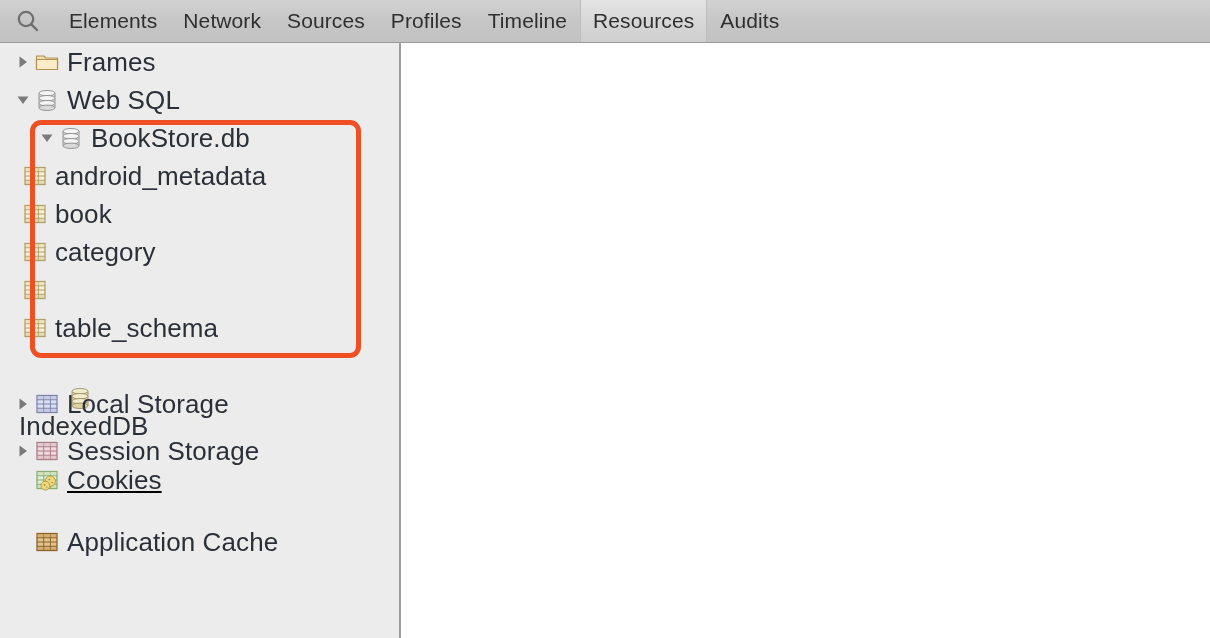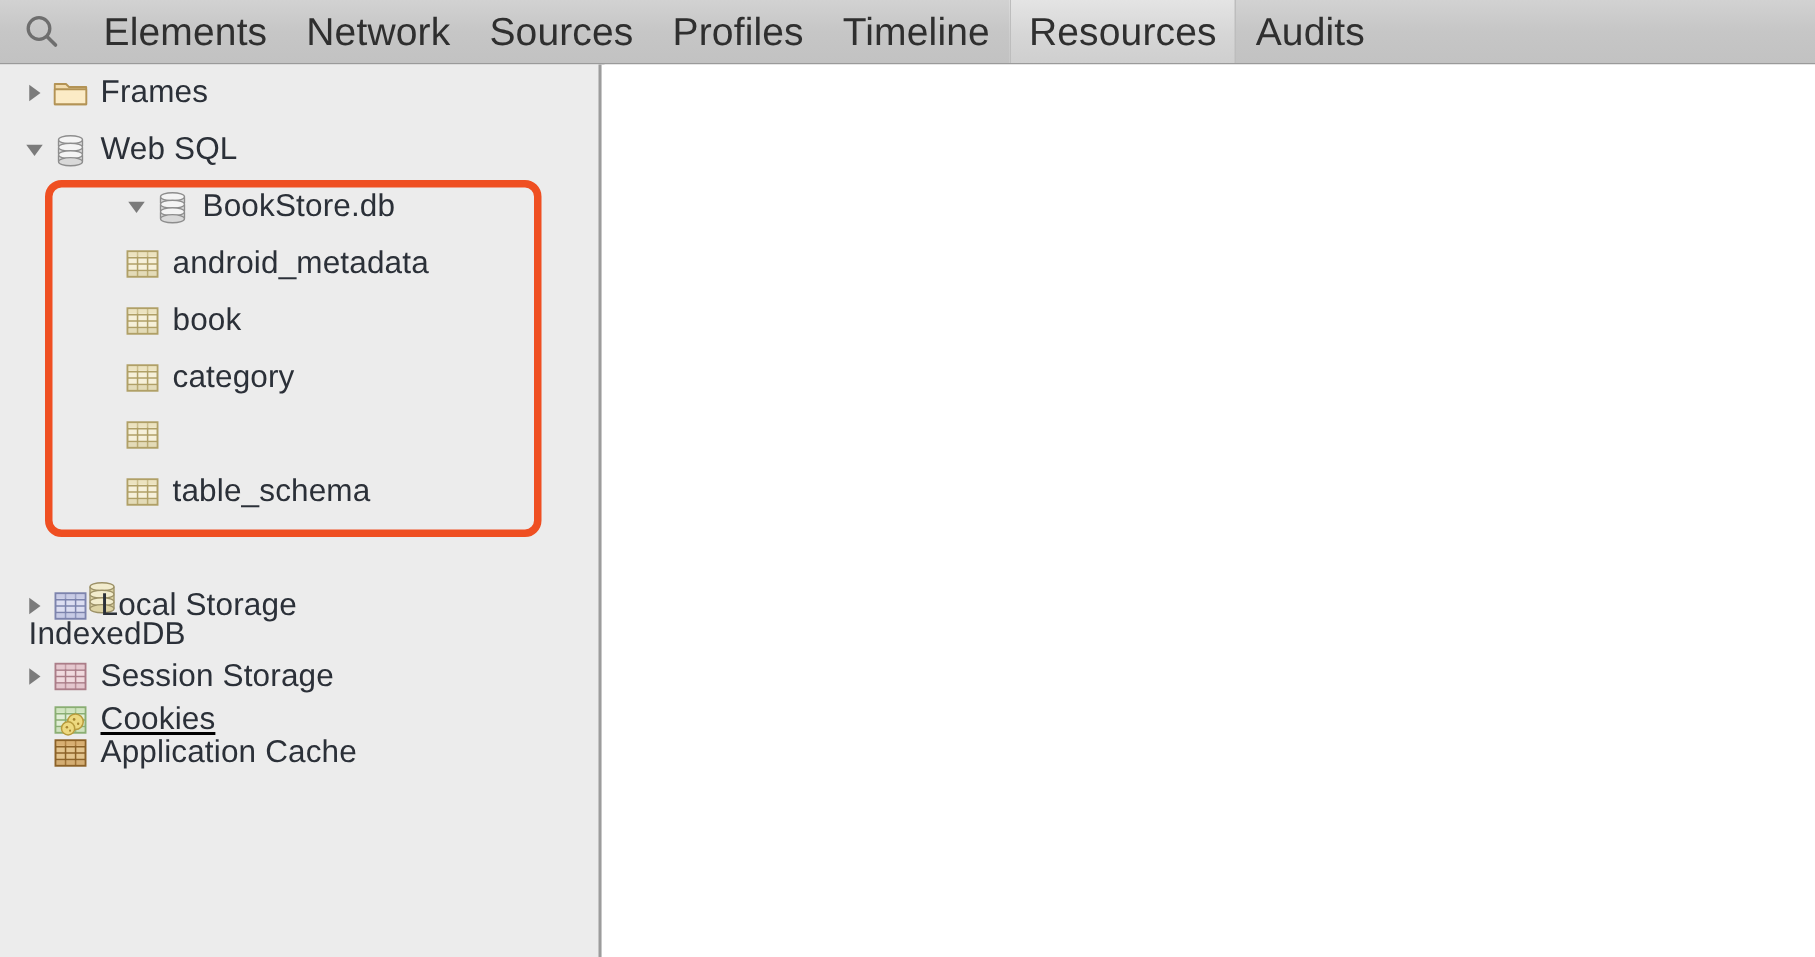--- a/index.html
+++ b/index.html
@@ -37,7 +37,7 @@
     display: flex;
     align-items: center;
     padding: 0 13px;
-    font-size: 26px;
+    font-size: 21px;
     color: #2f2f2f;
     letter-spacing: 0.1px;
     white-space: nowrap;

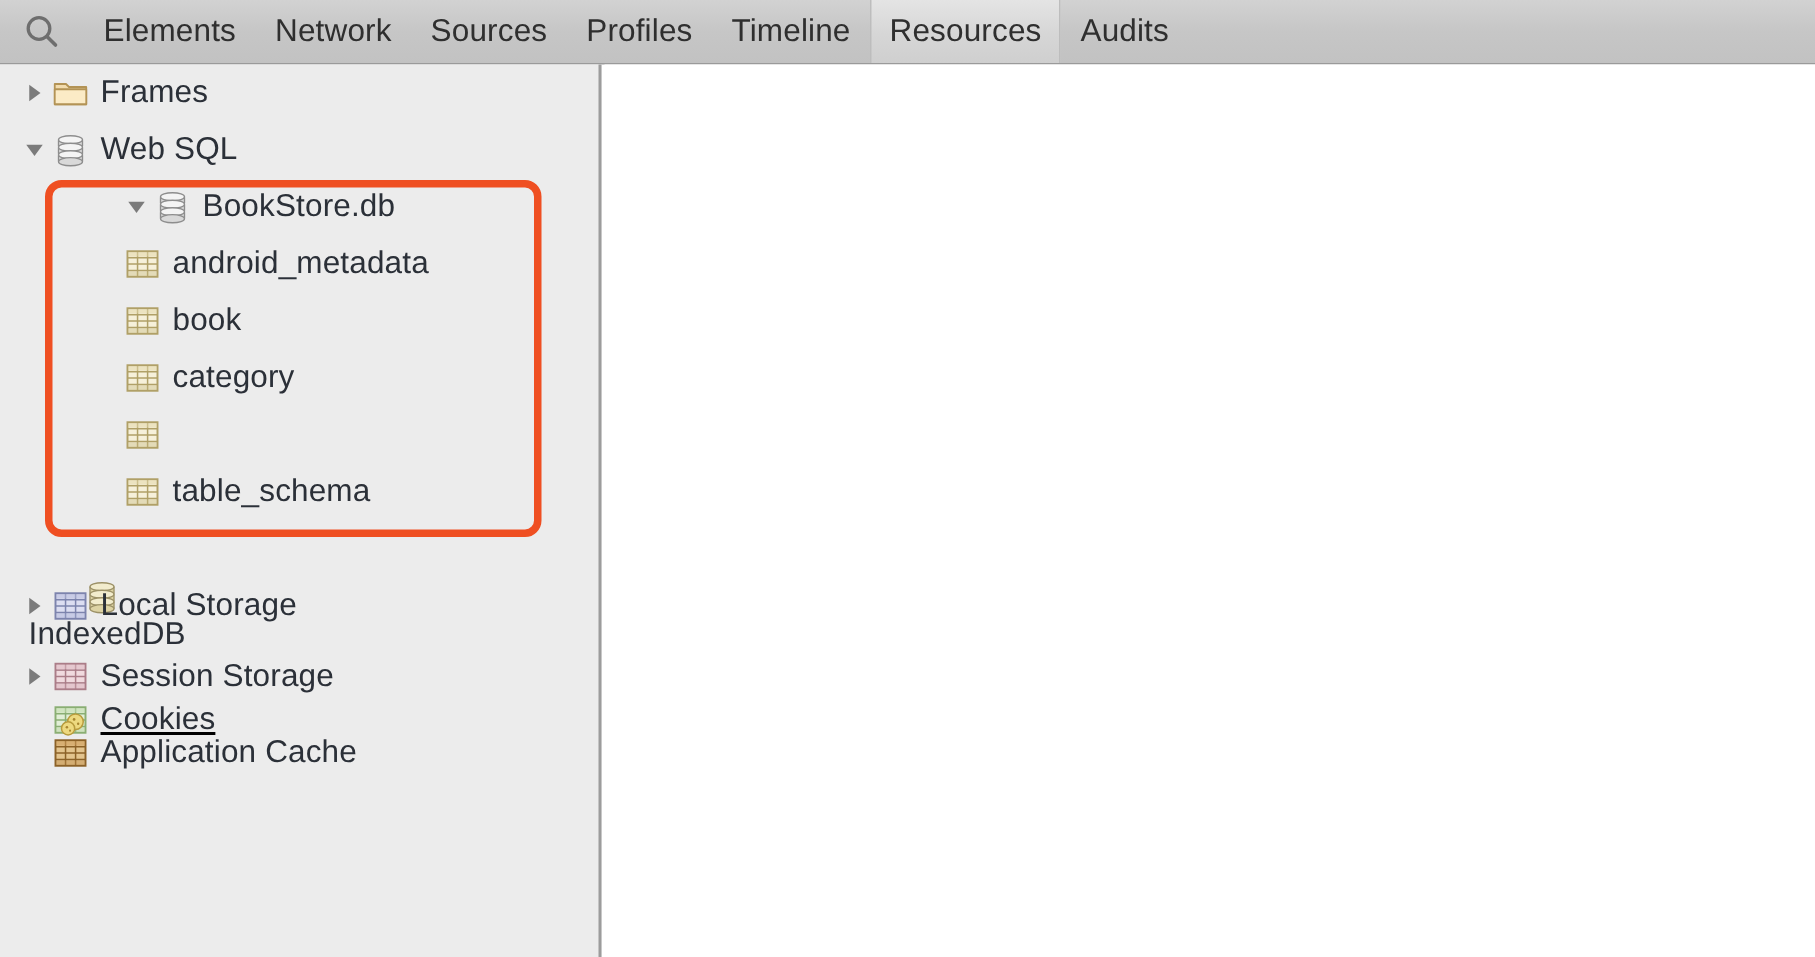--- a/index.html
+++ b/index.html
@@ -100,7 +100,7 @@
   }
   .icon svg { display: block; }
   .label {
-    font-size: 21px;
+    font-size: 26px;
     color: #2b3038;
     padding-left: 7px;
     letter-spacing: 0.1px;

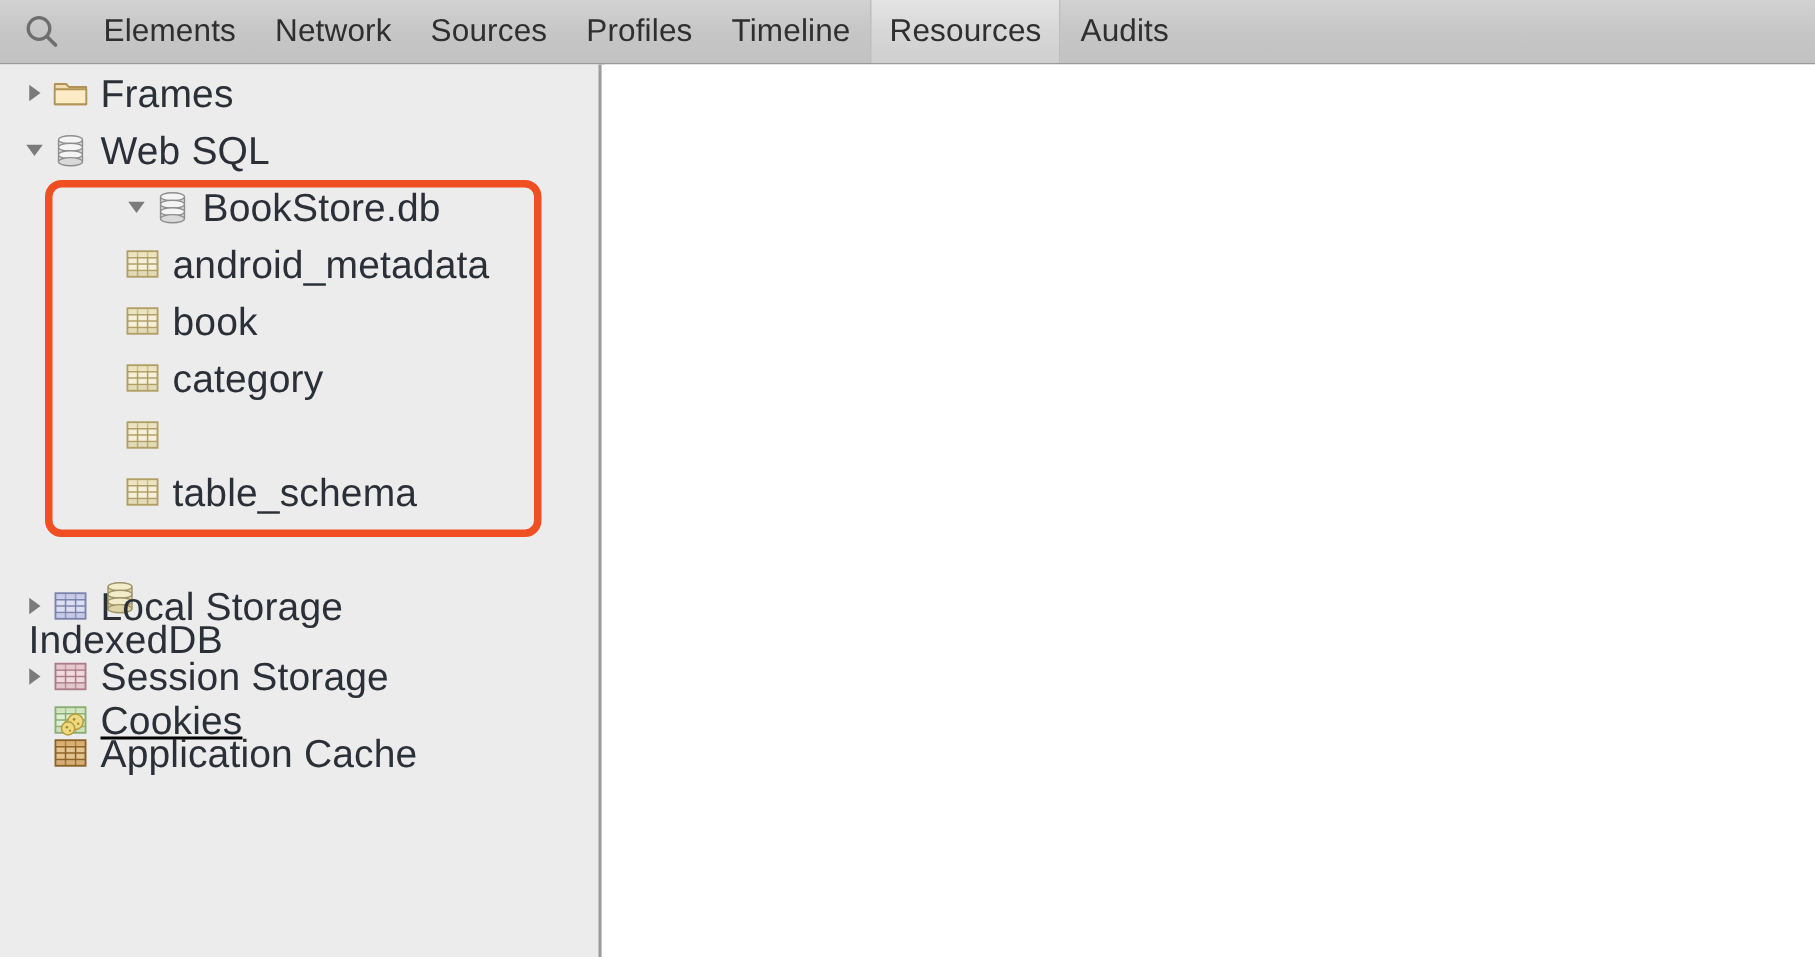--- a/index.html
+++ b/index.html
@@ -182,7 +182,7 @@
         </span>
         <span class="label">Web SQL</span>
       </div>
-      <div class="row lvl2" style="top: 76px; margin-left: 44px;">
+      <div class="row lvl2" style="top: 76px;">
         <span class="twisty">
           <svg width="14" height="14" viewBox="0 0 14 14">
             <path d="M1.5 3.5 L12.5 3.5 L7 11 Z" fill="#7b7b7b"></path>

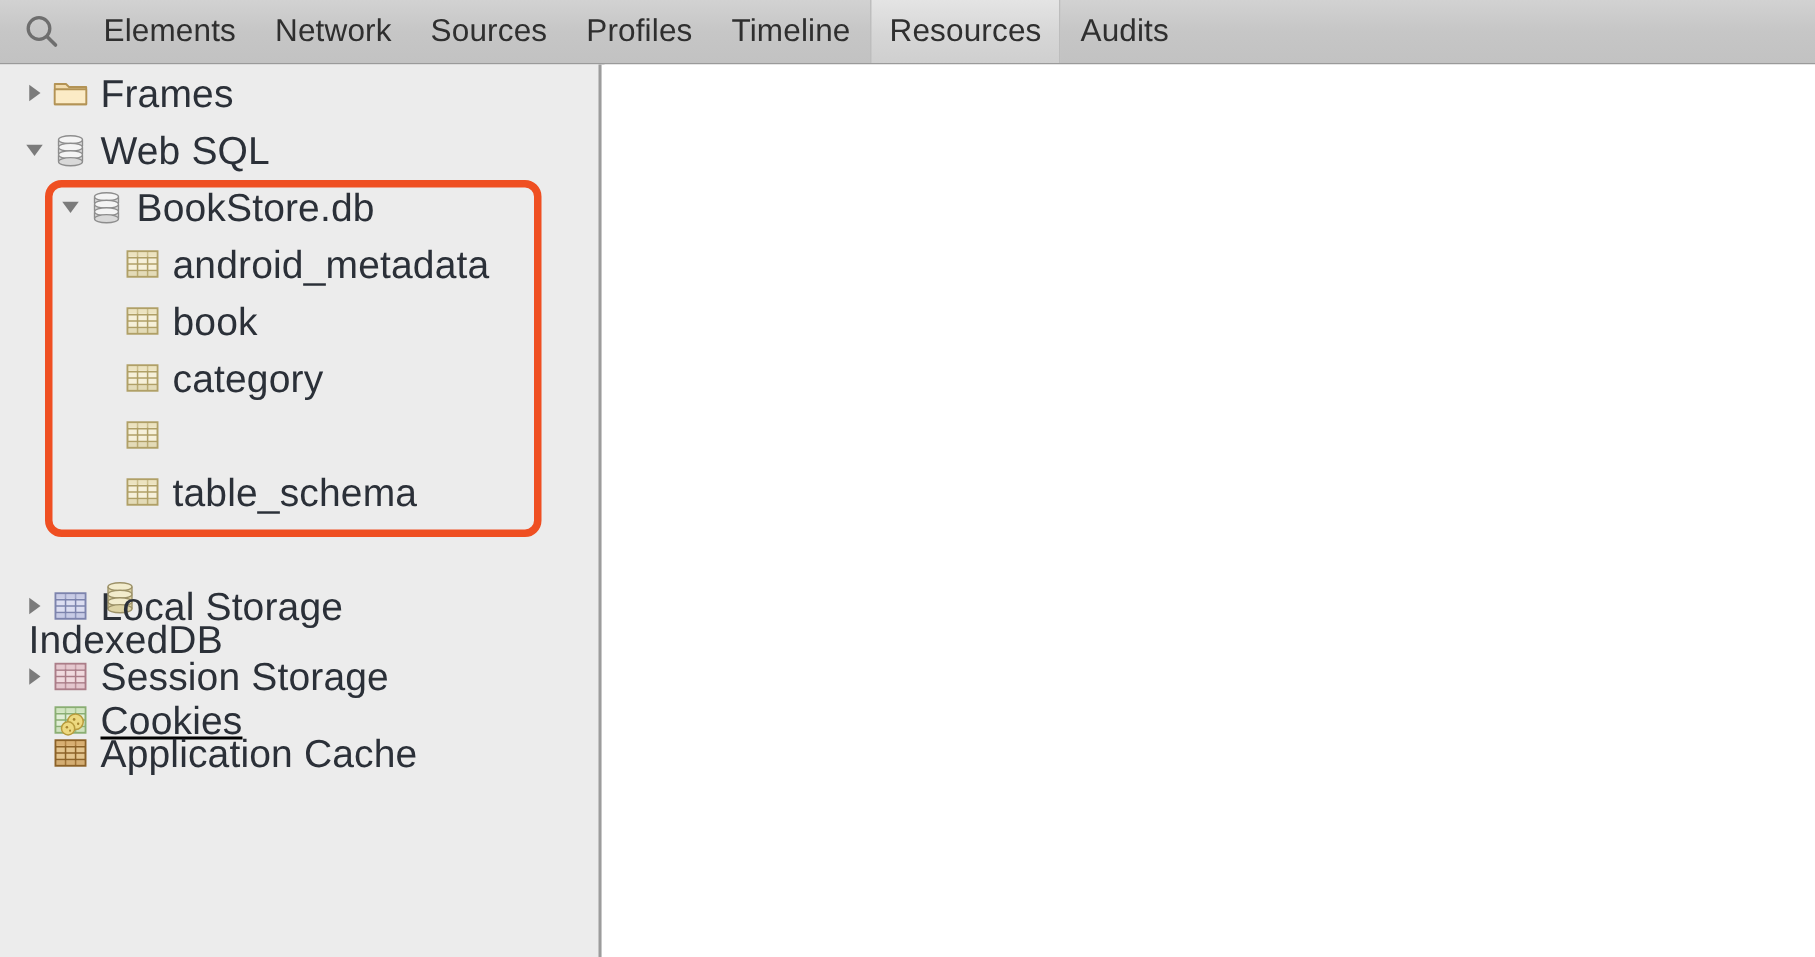--- a/index.html
+++ b/index.html
@@ -109,7 +109,7 @@
   
   .lvl1 { padding-left: 12px; }
   .lvl2 { padding-left: 36px; }
-  .lvl3 { padding-left: 60px; }
+  .lvl3 { }
 
   
   #highlight-box {

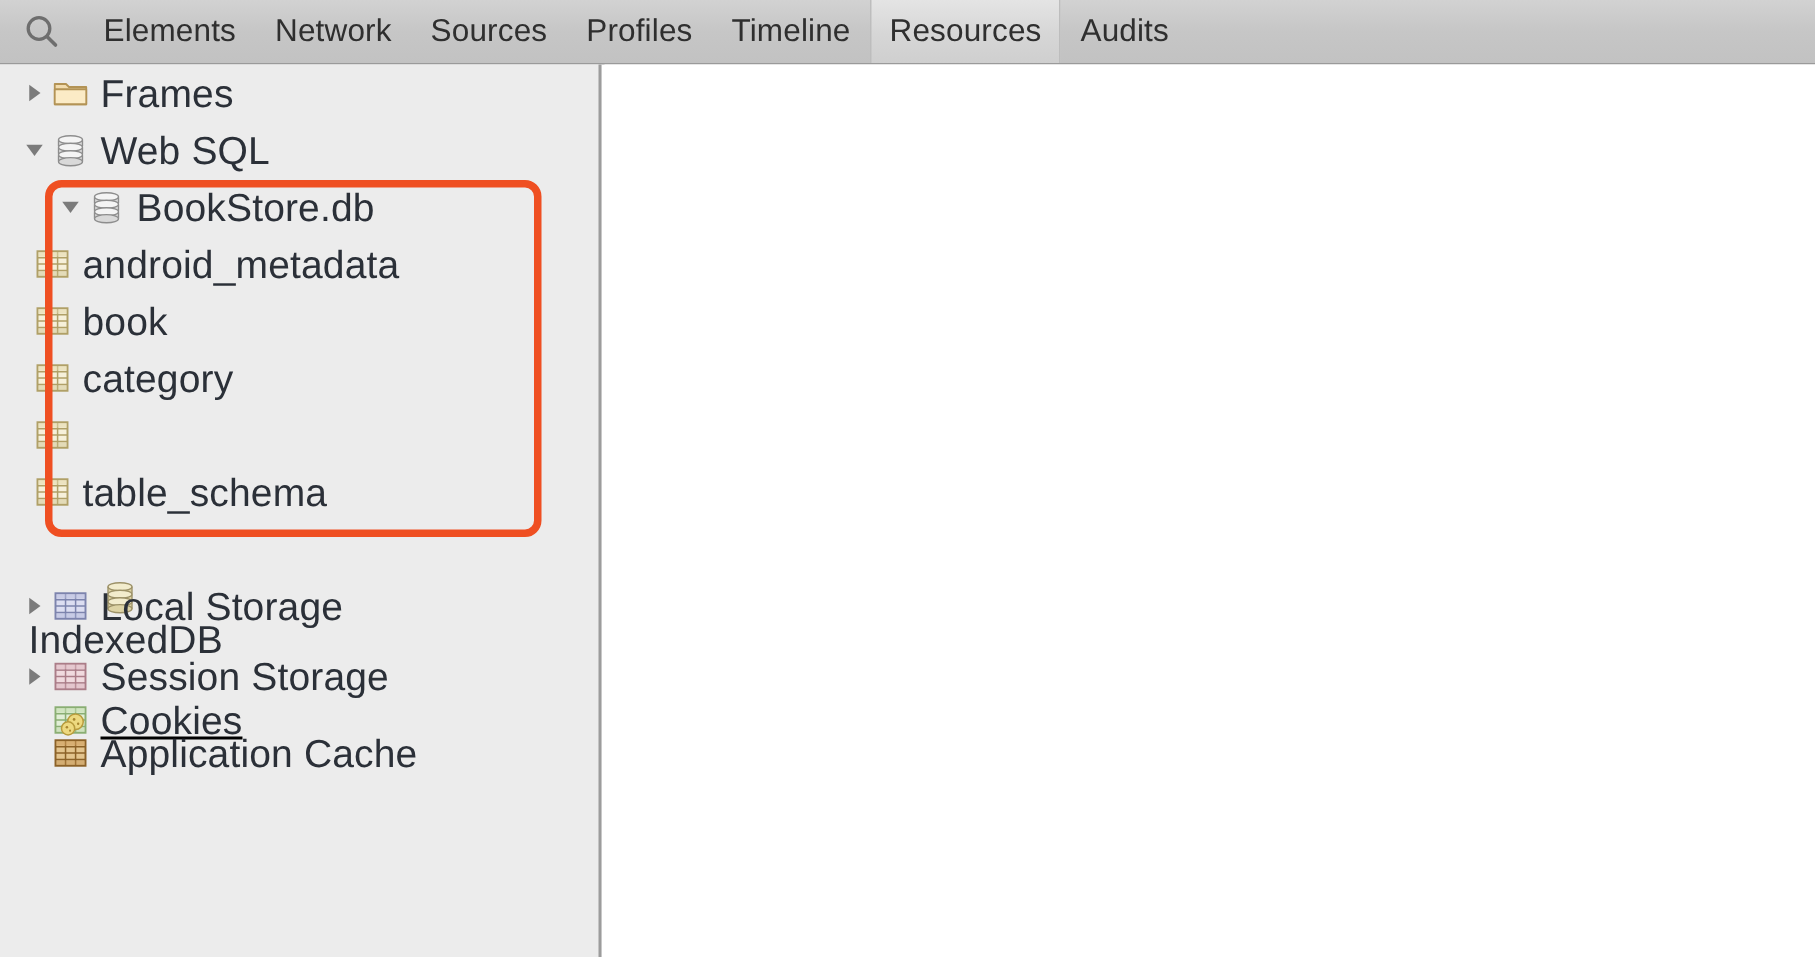--- a/index.html
+++ b/index.html
@@ -357,7 +357,7 @@
         </span>
         <span class="label">Cookies</span>
       </div>
-      <div class="row lvl1" style="top: 440px;">
+      <div class="row lvl1" style="top: 480px;">
         <span class="twisty empty"></span>
         <span class="icon">
           <svg width="26" height="26" viewBox="0 0 26 26">

